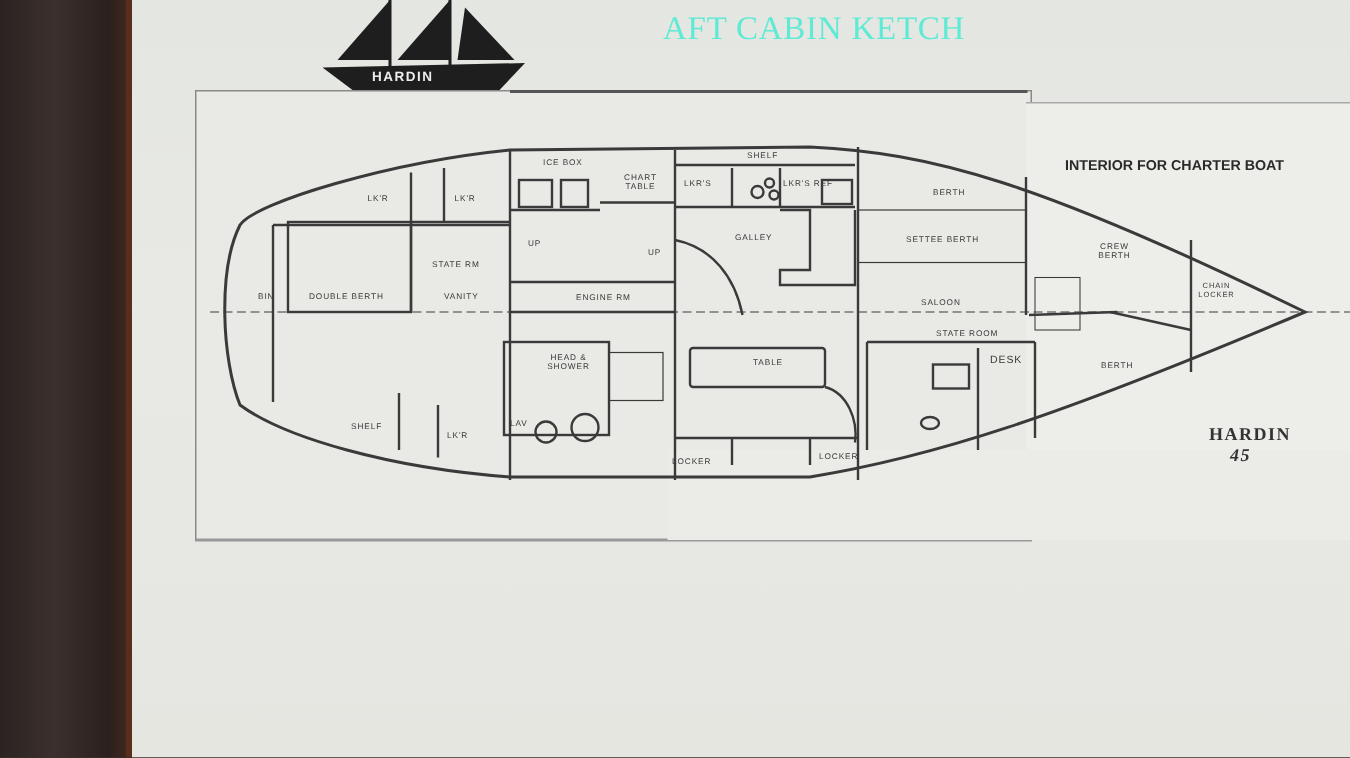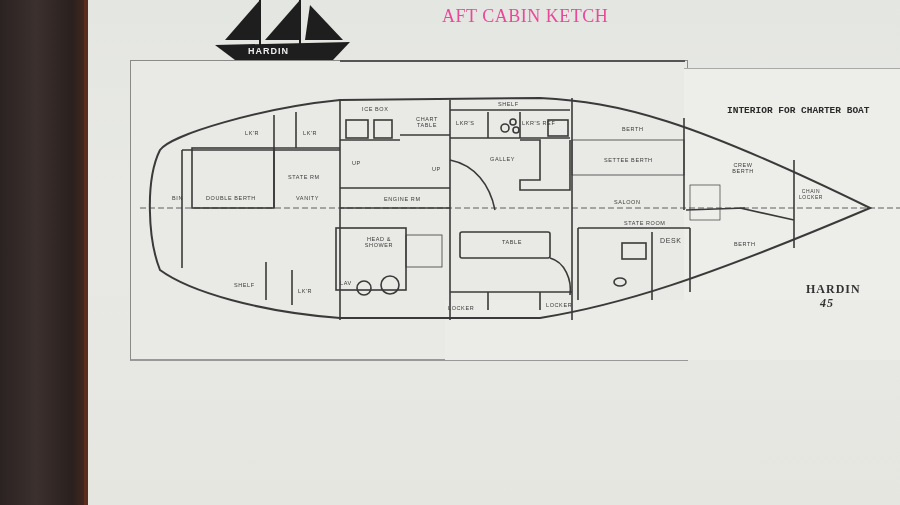--- a/index.html
+++ b/index.html
@@ -12,7 +12,7 @@
     .sheet-top { position:absolute; left:130px; top:60px; width:556px; height:298px; border:1px solid #8a8a88; border-bottom:2px solid #999; background:#e9eae6; }
     .sheet-right { position:absolute; left:684px; top:68px; width:216px; height:245px; background:#edeeea; border-top:1px solid #aaa; }
     .sheet-lower { position:absolute; left:445px; top:300px; width:455px; height:60px; background:#ebebe7; }
-    .title { position:absolute; left:442px; top:6px; font-family:"Liberation Serif", serif; font-size:18px; letter-spacing:0.5px; color:#ec4899; }
+    .title { position:absolute; left:442px; top:6px; font-family:"Liberation Serif", serif; font-size:22px; letter-spacing:0.5px; color:#5eead4; }
     .subtitle { position:absolute; left:727px; top:105px; font-family:Liberation Mono, monospace; font-weight:bold; font-size:9.5px; color:#2a2a2a; }
     .model { position:absolute; left:806px; top:282px; font-family:"Liberation Serif", serif; font-weight:bold; font-size:12px; color:#333; letter-spacing:1px; line-height:14px; }
     .logo { position:absolute; left:215px; top:0; width:135px; height:60px; }

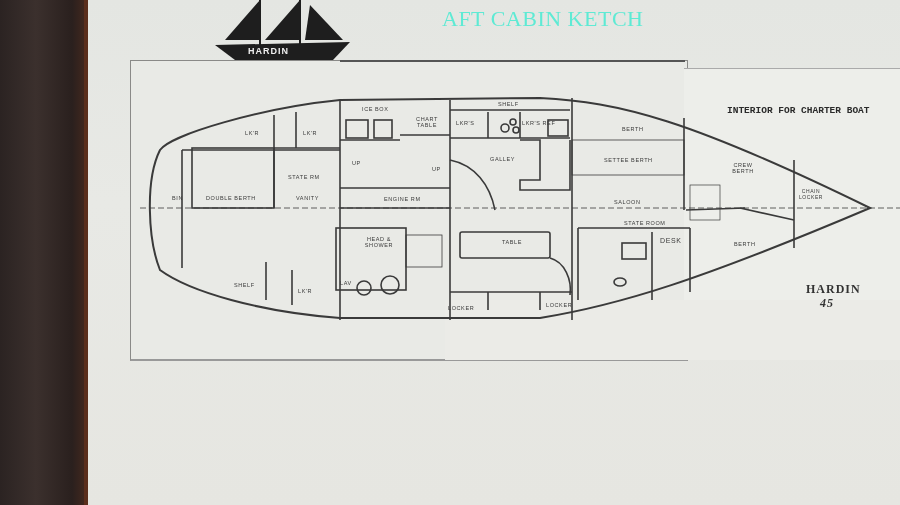--- a/index.html
+++ b/index.html
@@ -13,7 +13,7 @@
     .sheet-right { position:absolute; left:684px; top:68px; width:216px; height:245px; background:#edeeea; border-top:1px solid #aaa; }
     .sheet-lower { position:absolute; left:445px; top:300px; width:455px; height:60px; background:#ebebe7; }
     .title { position:absolute; left:442px; top:6px; font-family:"Liberation Serif", serif; font-size:22px; letter-spacing:0.5px; color:#5eead4; }
-    .subtitle { position:absolute; left:727px; top:105px; font-family:Liberation Mono, monospace; font-weight:bold; font-size:9.5px; color:#2a2a2a; }
+    .subtitle { position:absolute; left:710px; top:105px; font-family:Liberation Sans, sans-serif; font-weight:bold; font-size:9.5px; color:#2a2a2a; }
     .model { position:absolute; left:806px; top:282px; font-family:"Liberation Serif", serif; font-weight:bold; font-size:12px; color:#333; letter-spacing:1px; line-height:14px; }
     .logo { position:absolute; left:215px; top:0; width:135px; height:60px; }
     .logo-text { position:absolute; left:248px; top:46px; font-size:9px; font-weight:bold; color:#eee; letter-spacing:1px; }

